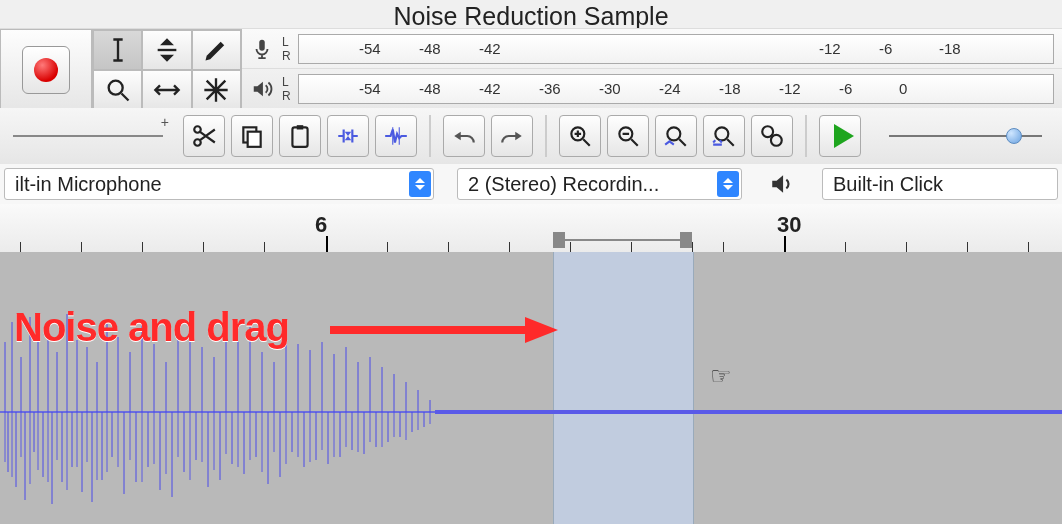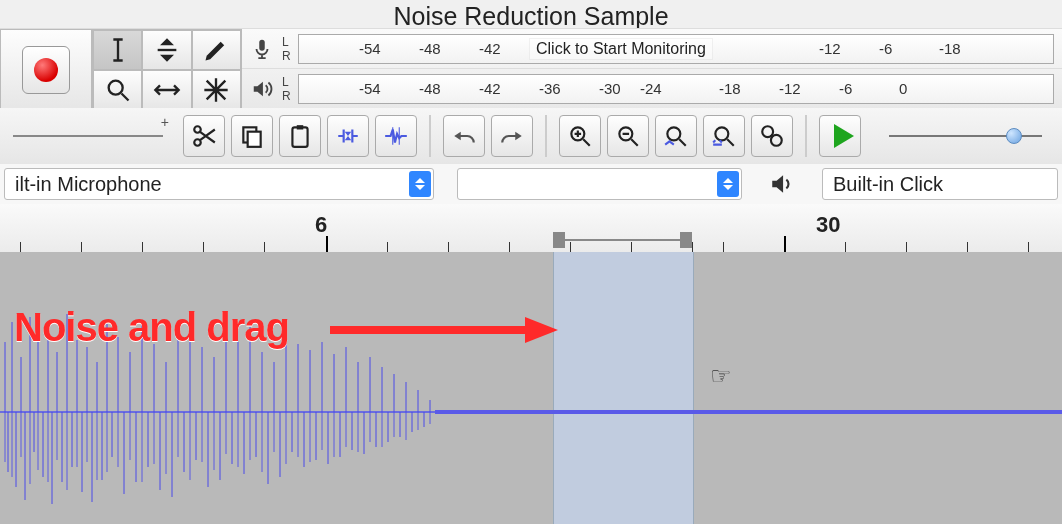--- a/index.html
+++ b/index.html
@@ -114,7 +114,6 @@
         <span class="tick" style="left:60px">-54</span>
         <span class="tick" style="left:120px">-48</span>
         <span class="tick" style="left:180px">-42</span>
-        <span class="monitor-label">Click to Start Monitoring</span>
         <span class="tick" style="left:520px">-12</span>
         <span class="tick" style="left:580px">-6</span>
         <span class="tick" style="left:640px" hidden="">-18</span>

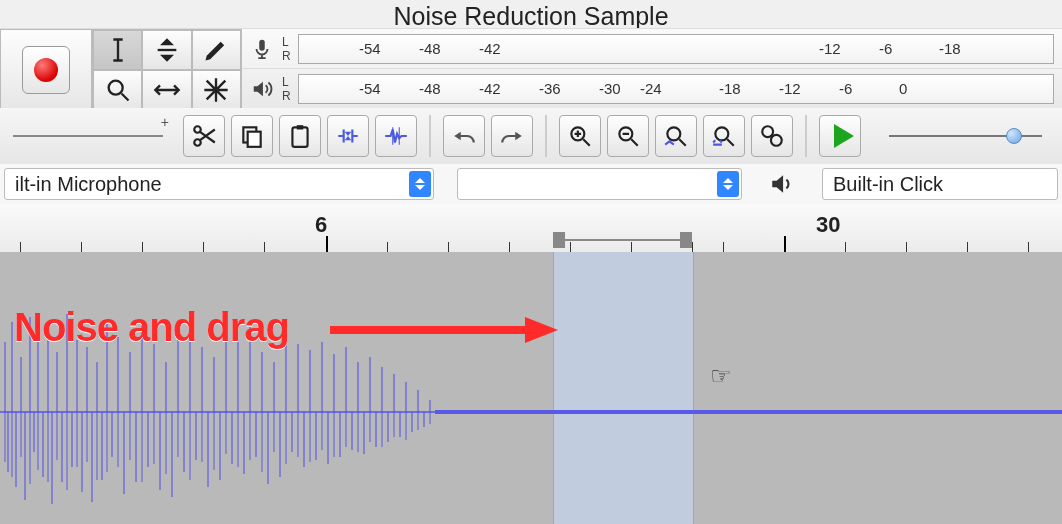--- a/index.html
+++ b/index.html
@@ -136,7 +136,7 @@
         <span class="tick" style="left:180px">-42</span>
         <span class="tick" style="left:240px">-36</span>
         <span class="tick" style="left:300px">-30</span>
-        <span class="tick" style="left:341px">-24</span>
+        <span class="tick" style="left:360px">-24</span>
         <span class="tick" style="left:420px">-18</span>
         <span class="tick" style="left:480px">-12</span>
         <span class="tick" style="left:540px">-6</span>

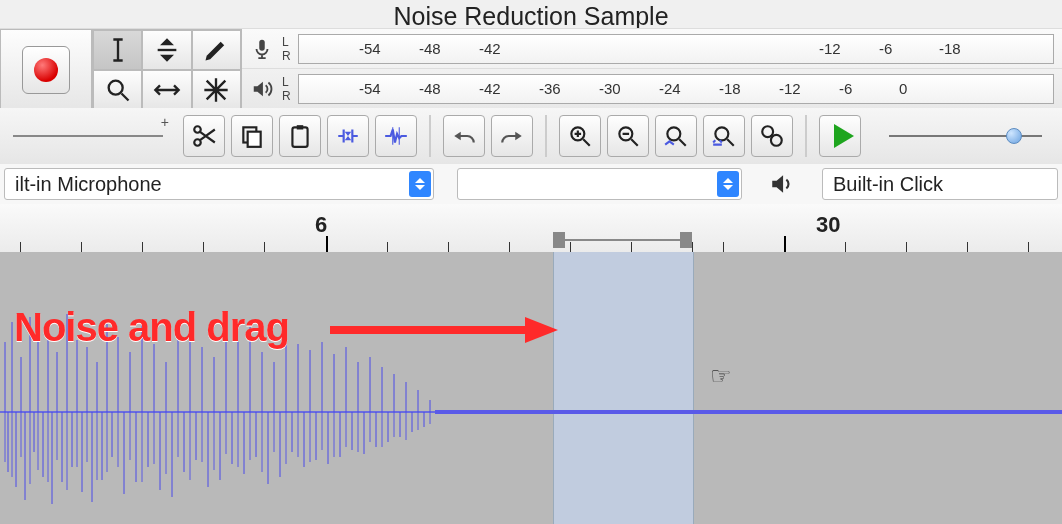--- a/index.html
+++ b/index.html
@@ -247,6 +247,7 @@
     <span class="arrow"></span>
   </div>
   <div class="dropdown" style="width:245px">
+    <span>2 (Stereo) Recordin...</span>
     <span class="arrow"></span>
   </div>
   <div class="spk">

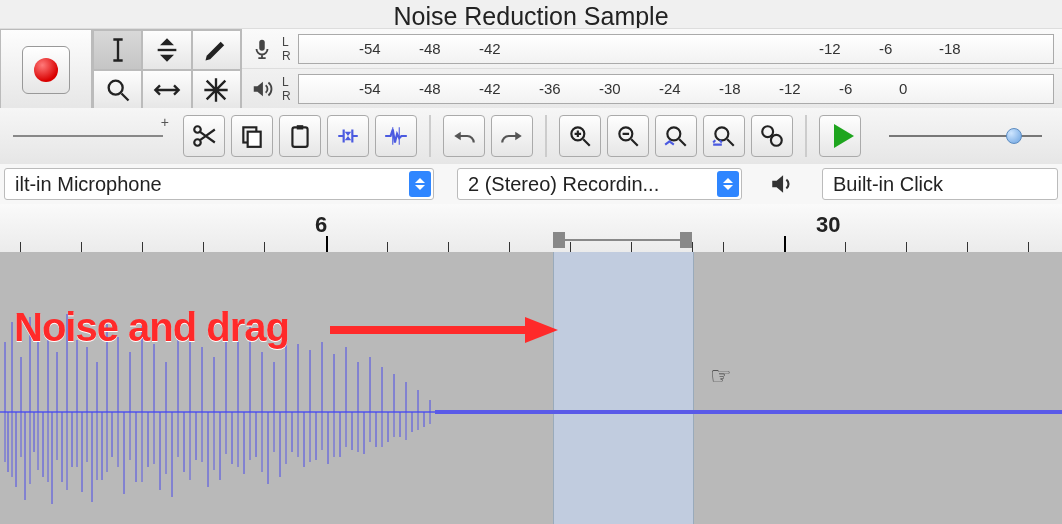--- a/index.html
+++ b/index.html
@@ -263,7 +263,7 @@
 
 <div class="timeline">
   <span class="num" style="left:315px">6</span>
-  <span class="num" style="left:816px">30</span>
+  <span class="num" style="left:777px">30</span>
   <div class="tick-major" style="left:326px"></div>
   <div class="tick-major" style="left:784px"></div>
   <div class="tick-minor" style="left:20px"></div>

